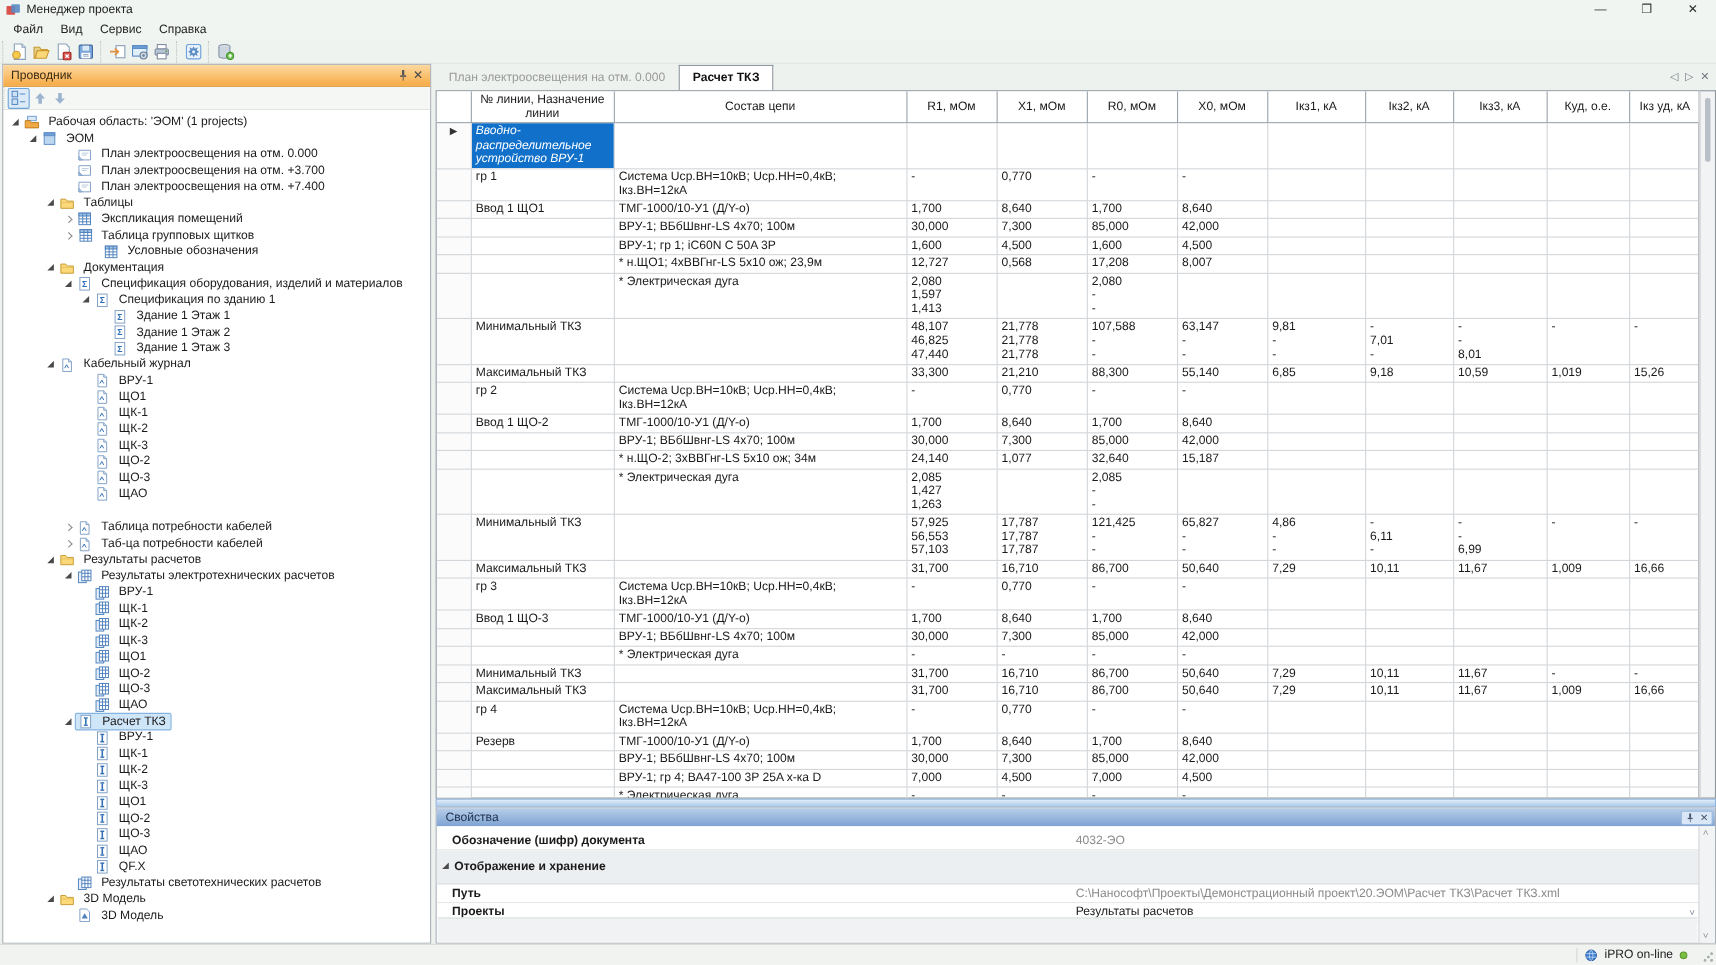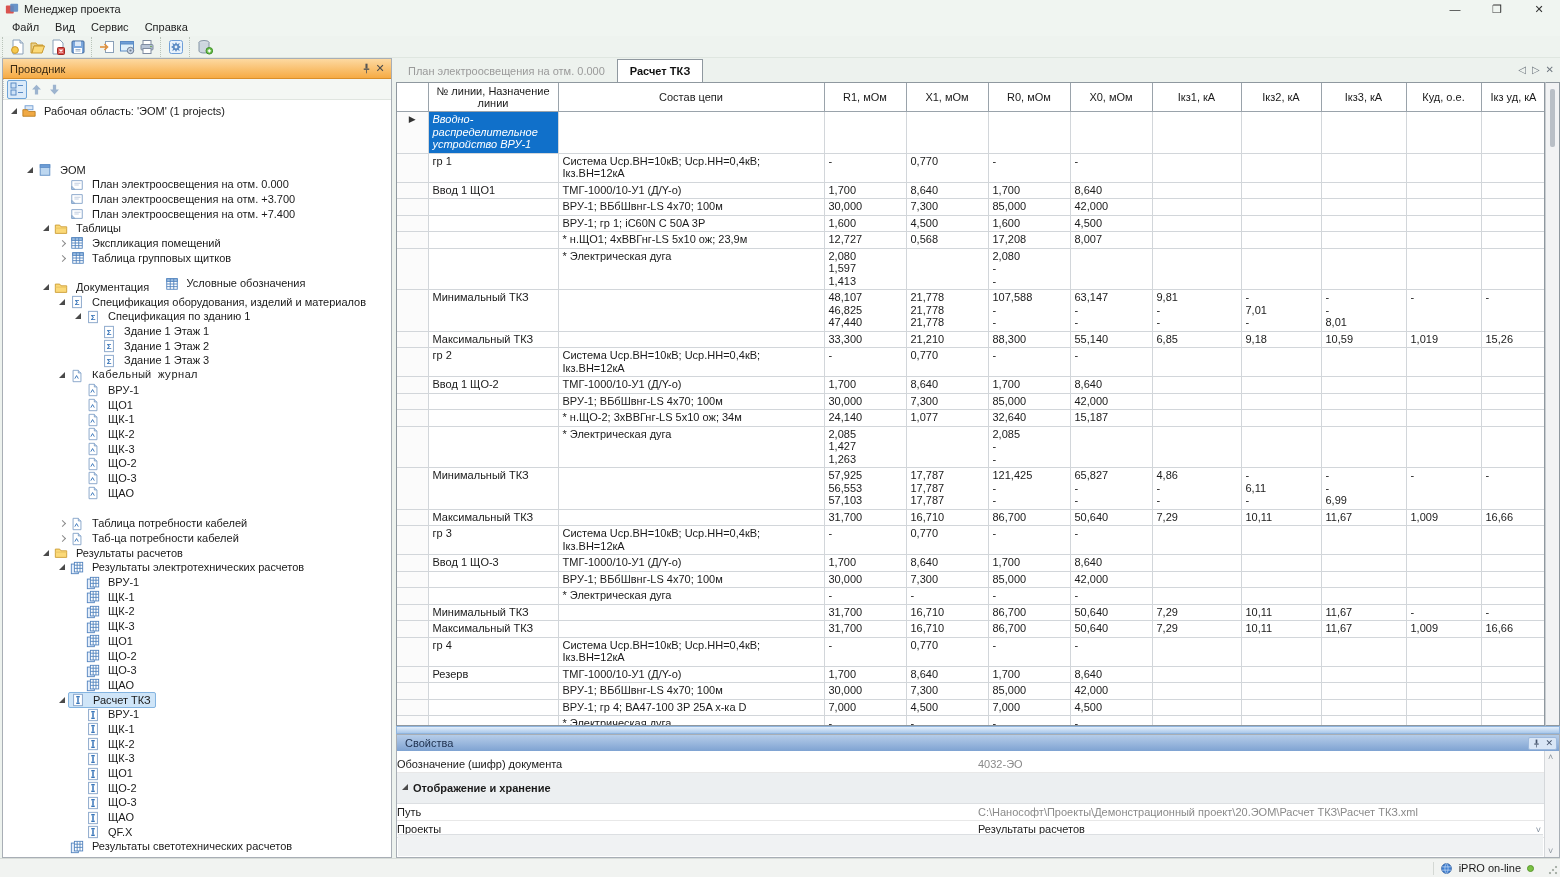--- a/index.html
+++ b/index.html
@@ -234,7 +234,7 @@
           <span class="tlabel">Рабочая область: 'ЭОМ' (1 projects)</span>
         </span>
       </div>
-      <div class="trow" style="padding-left: 22px; margin-top: 44px;">
+      <div class="trow" style="padding-left: 22px;">
         <span class="texp open"></span>
         <span class="sel-wrap">
           <span class="tico"><svg viewBox="0 0 16 16">

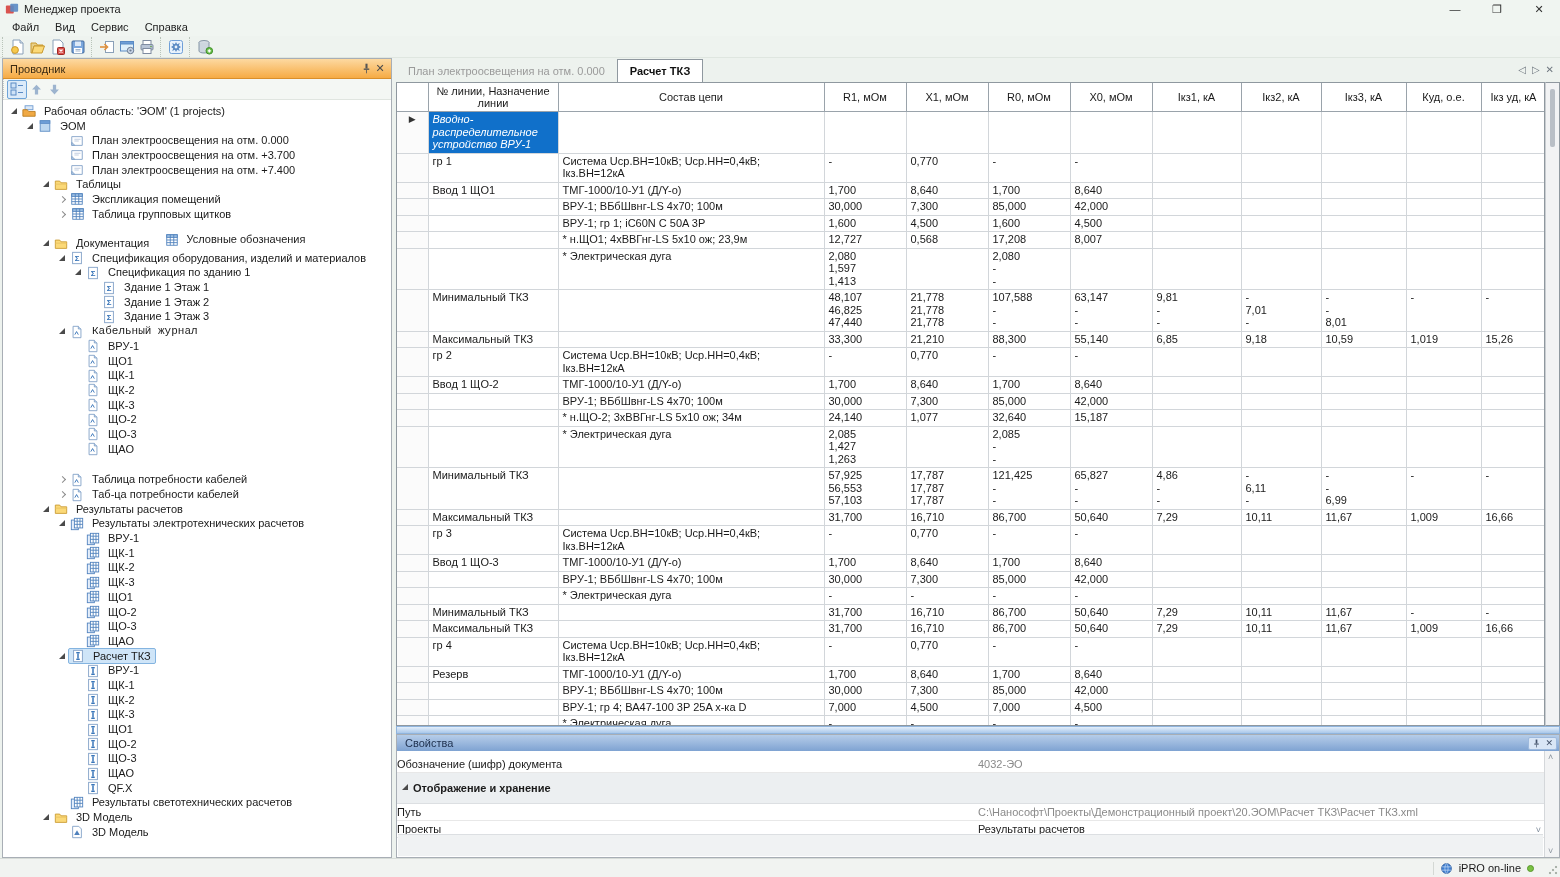--- a/index.html
+++ b/index.html
@@ -309,7 +309,7 @@
           <span class="tlabel">Таблица групповых щитков</span>
         </span>
       </div>
-      <div class="trow" style="padding-left: 78px; flex-direction: column;">
+      <div class="trow" style="padding-left: 78px;">
         <span class="texp "></span>
         <span class="sel-wrap">
           <span class="tico"><svg viewBox="0 0 16 16">

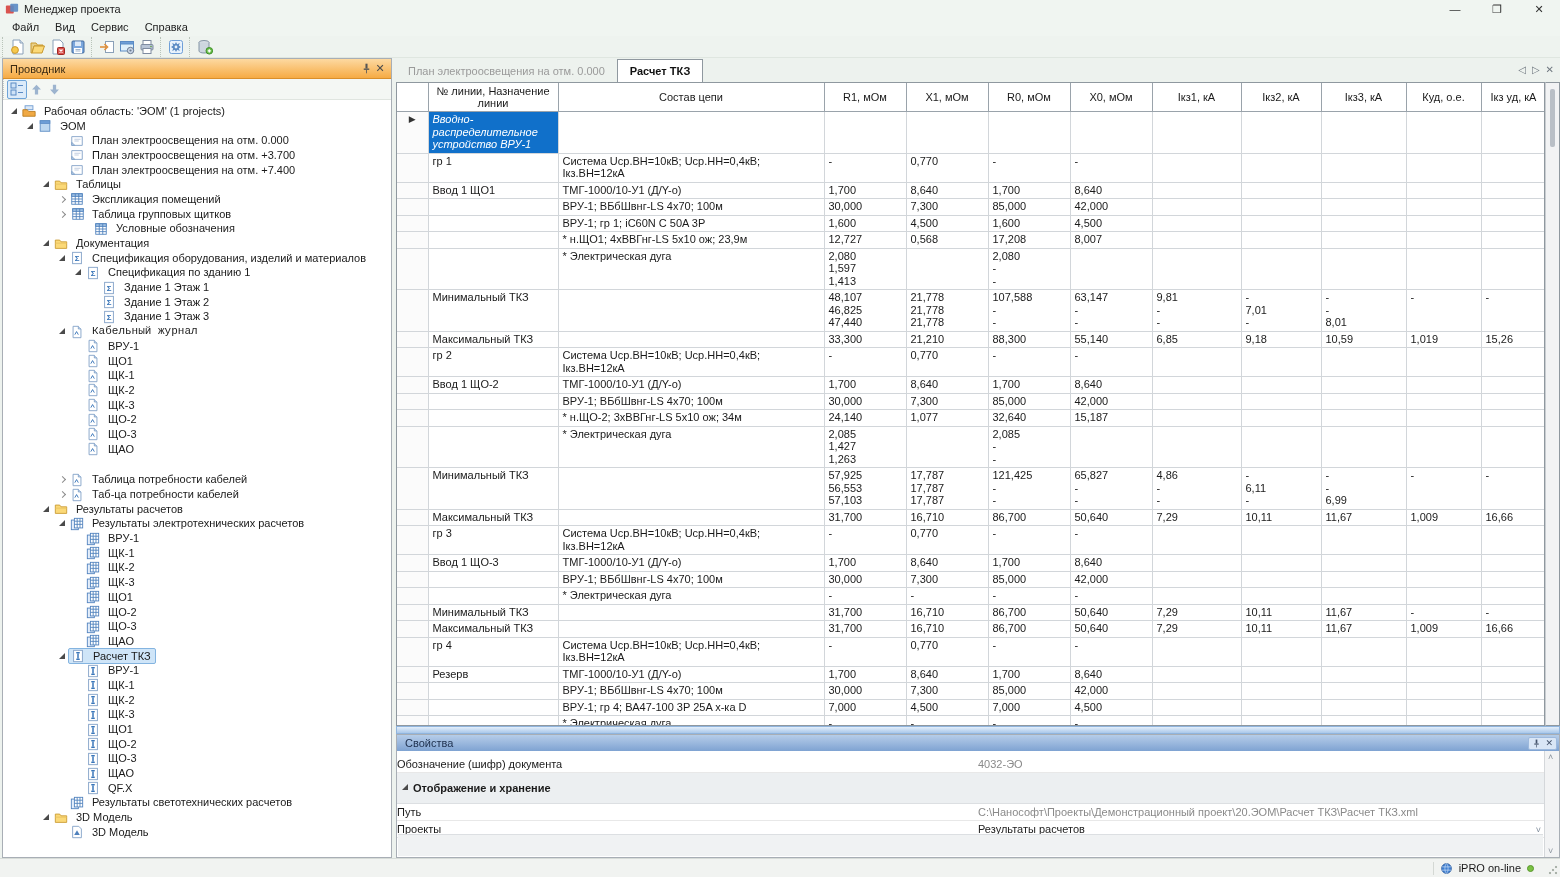--- a/index.html
+++ b/index.html
@@ -380,7 +380,7 @@
           <span class="tlabel">Здание 1 Этаж 3</span>
         </span>
       </div>
-      <div class="trow" style="padding-left: 54px; font-family: Liberation Mono, monospace;">
+      <div class="trow" style="padding-left: 38px;">
         <span class="texp open"></span>
         <span class="sel-wrap">
           <span class="tico"><svg viewBox="0 0 16 16">

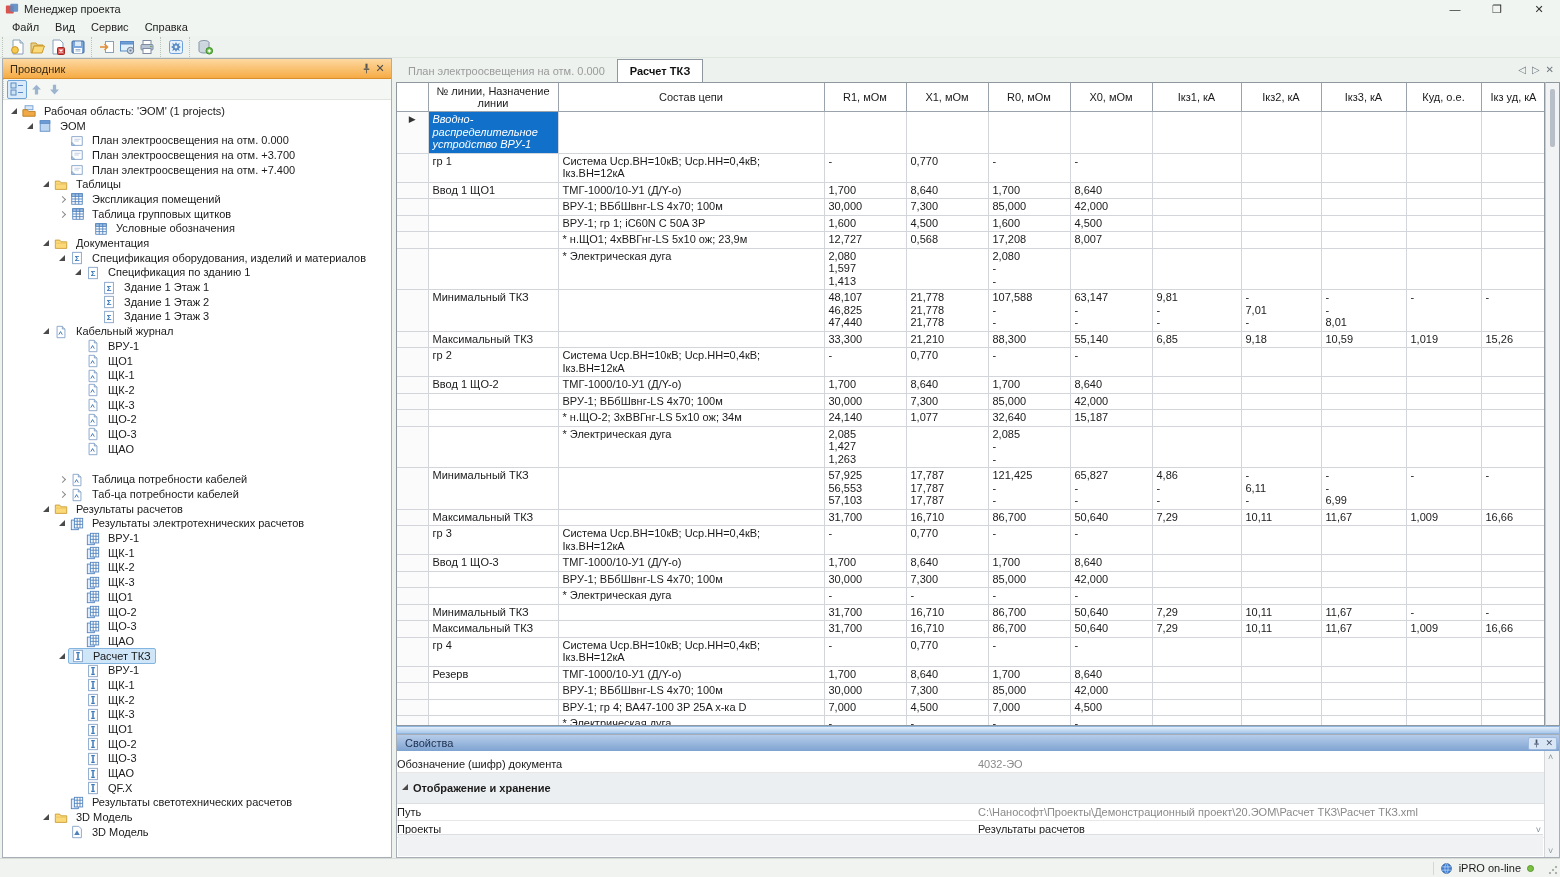--- a/index.html
+++ b/index.html
@@ -70,7 +70,7 @@
   .props-chip svg { width:9px; height:9px; }
   .props-body { padding-top:5px; }
   .prow { display:flex; height:17px; align-items:center; border-bottom:1px solid #e8e8e8; }
-  .prow .lbl { width:50%; color:#1a1a1a; }
+  .prow .lbl { width:50%; padding-left:14px; color:#1a1a1a;font-weight:bold; }
   .prow .val { flex:1; color:#8a8a8a; position:relative; padding-right:30px; }
   .prow .val.dark { color:#222; }
   .prow .dd { position:absolute; right:18px; top:2px; color:#7a8796; font-size:9px; }

